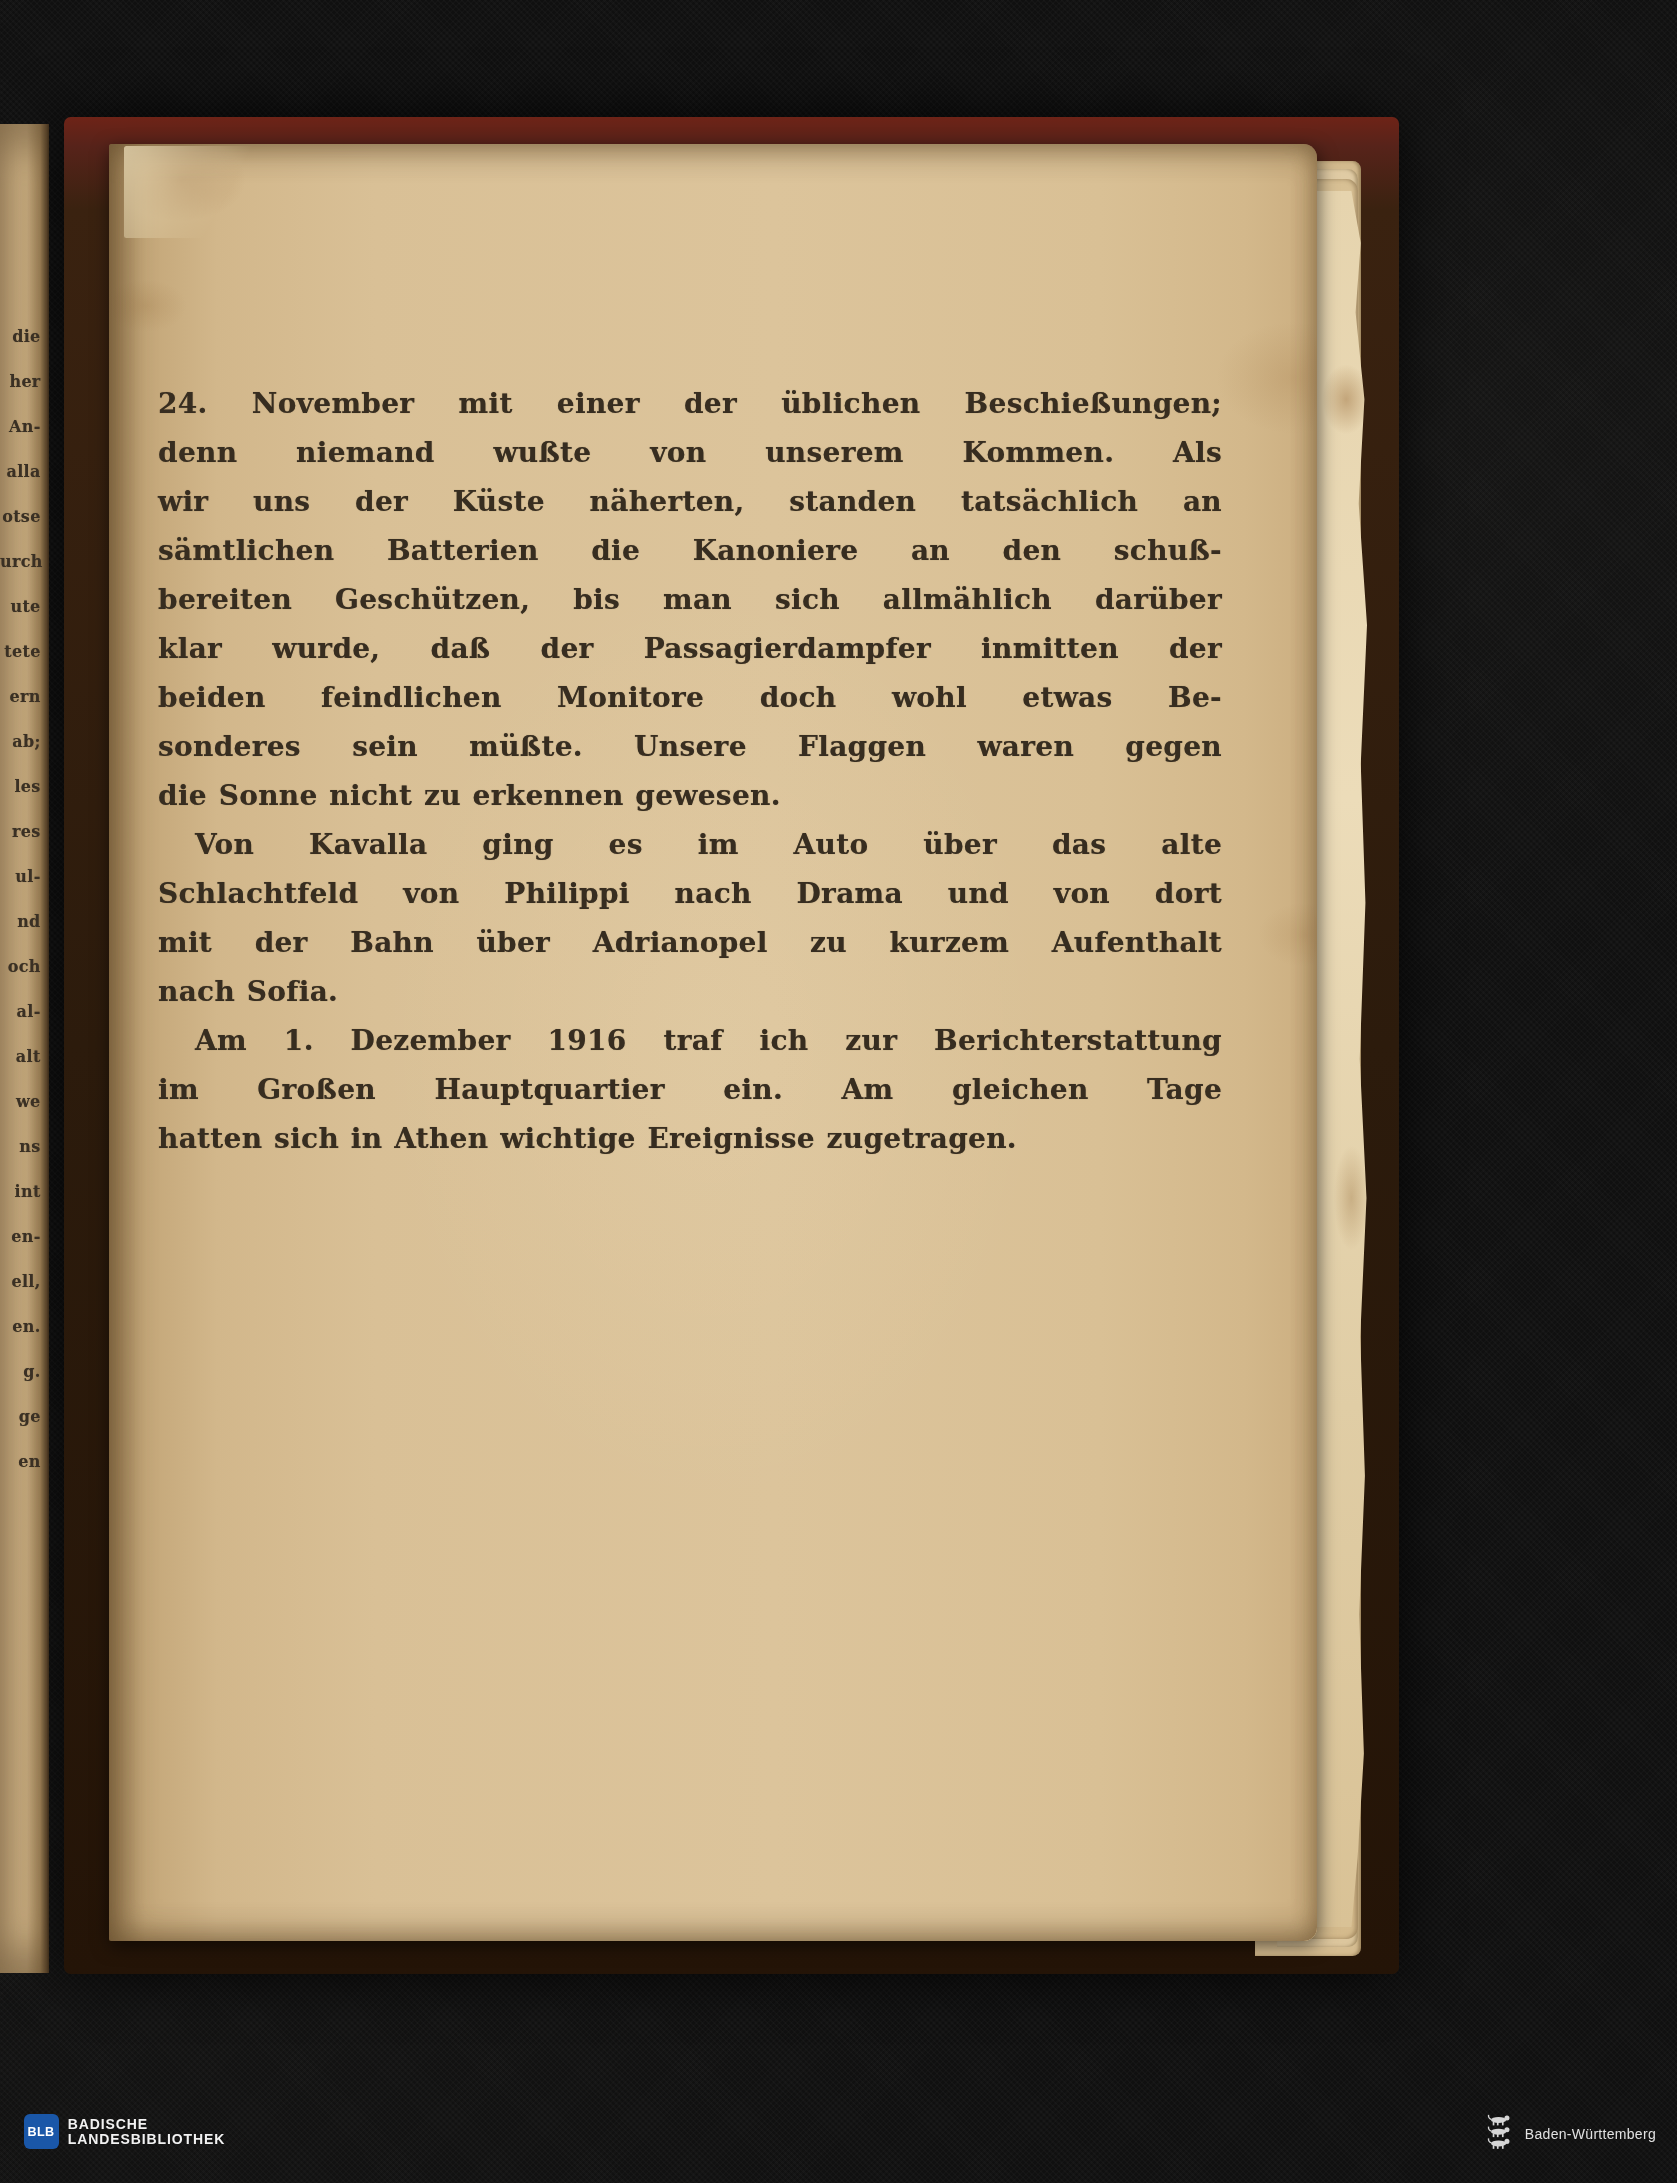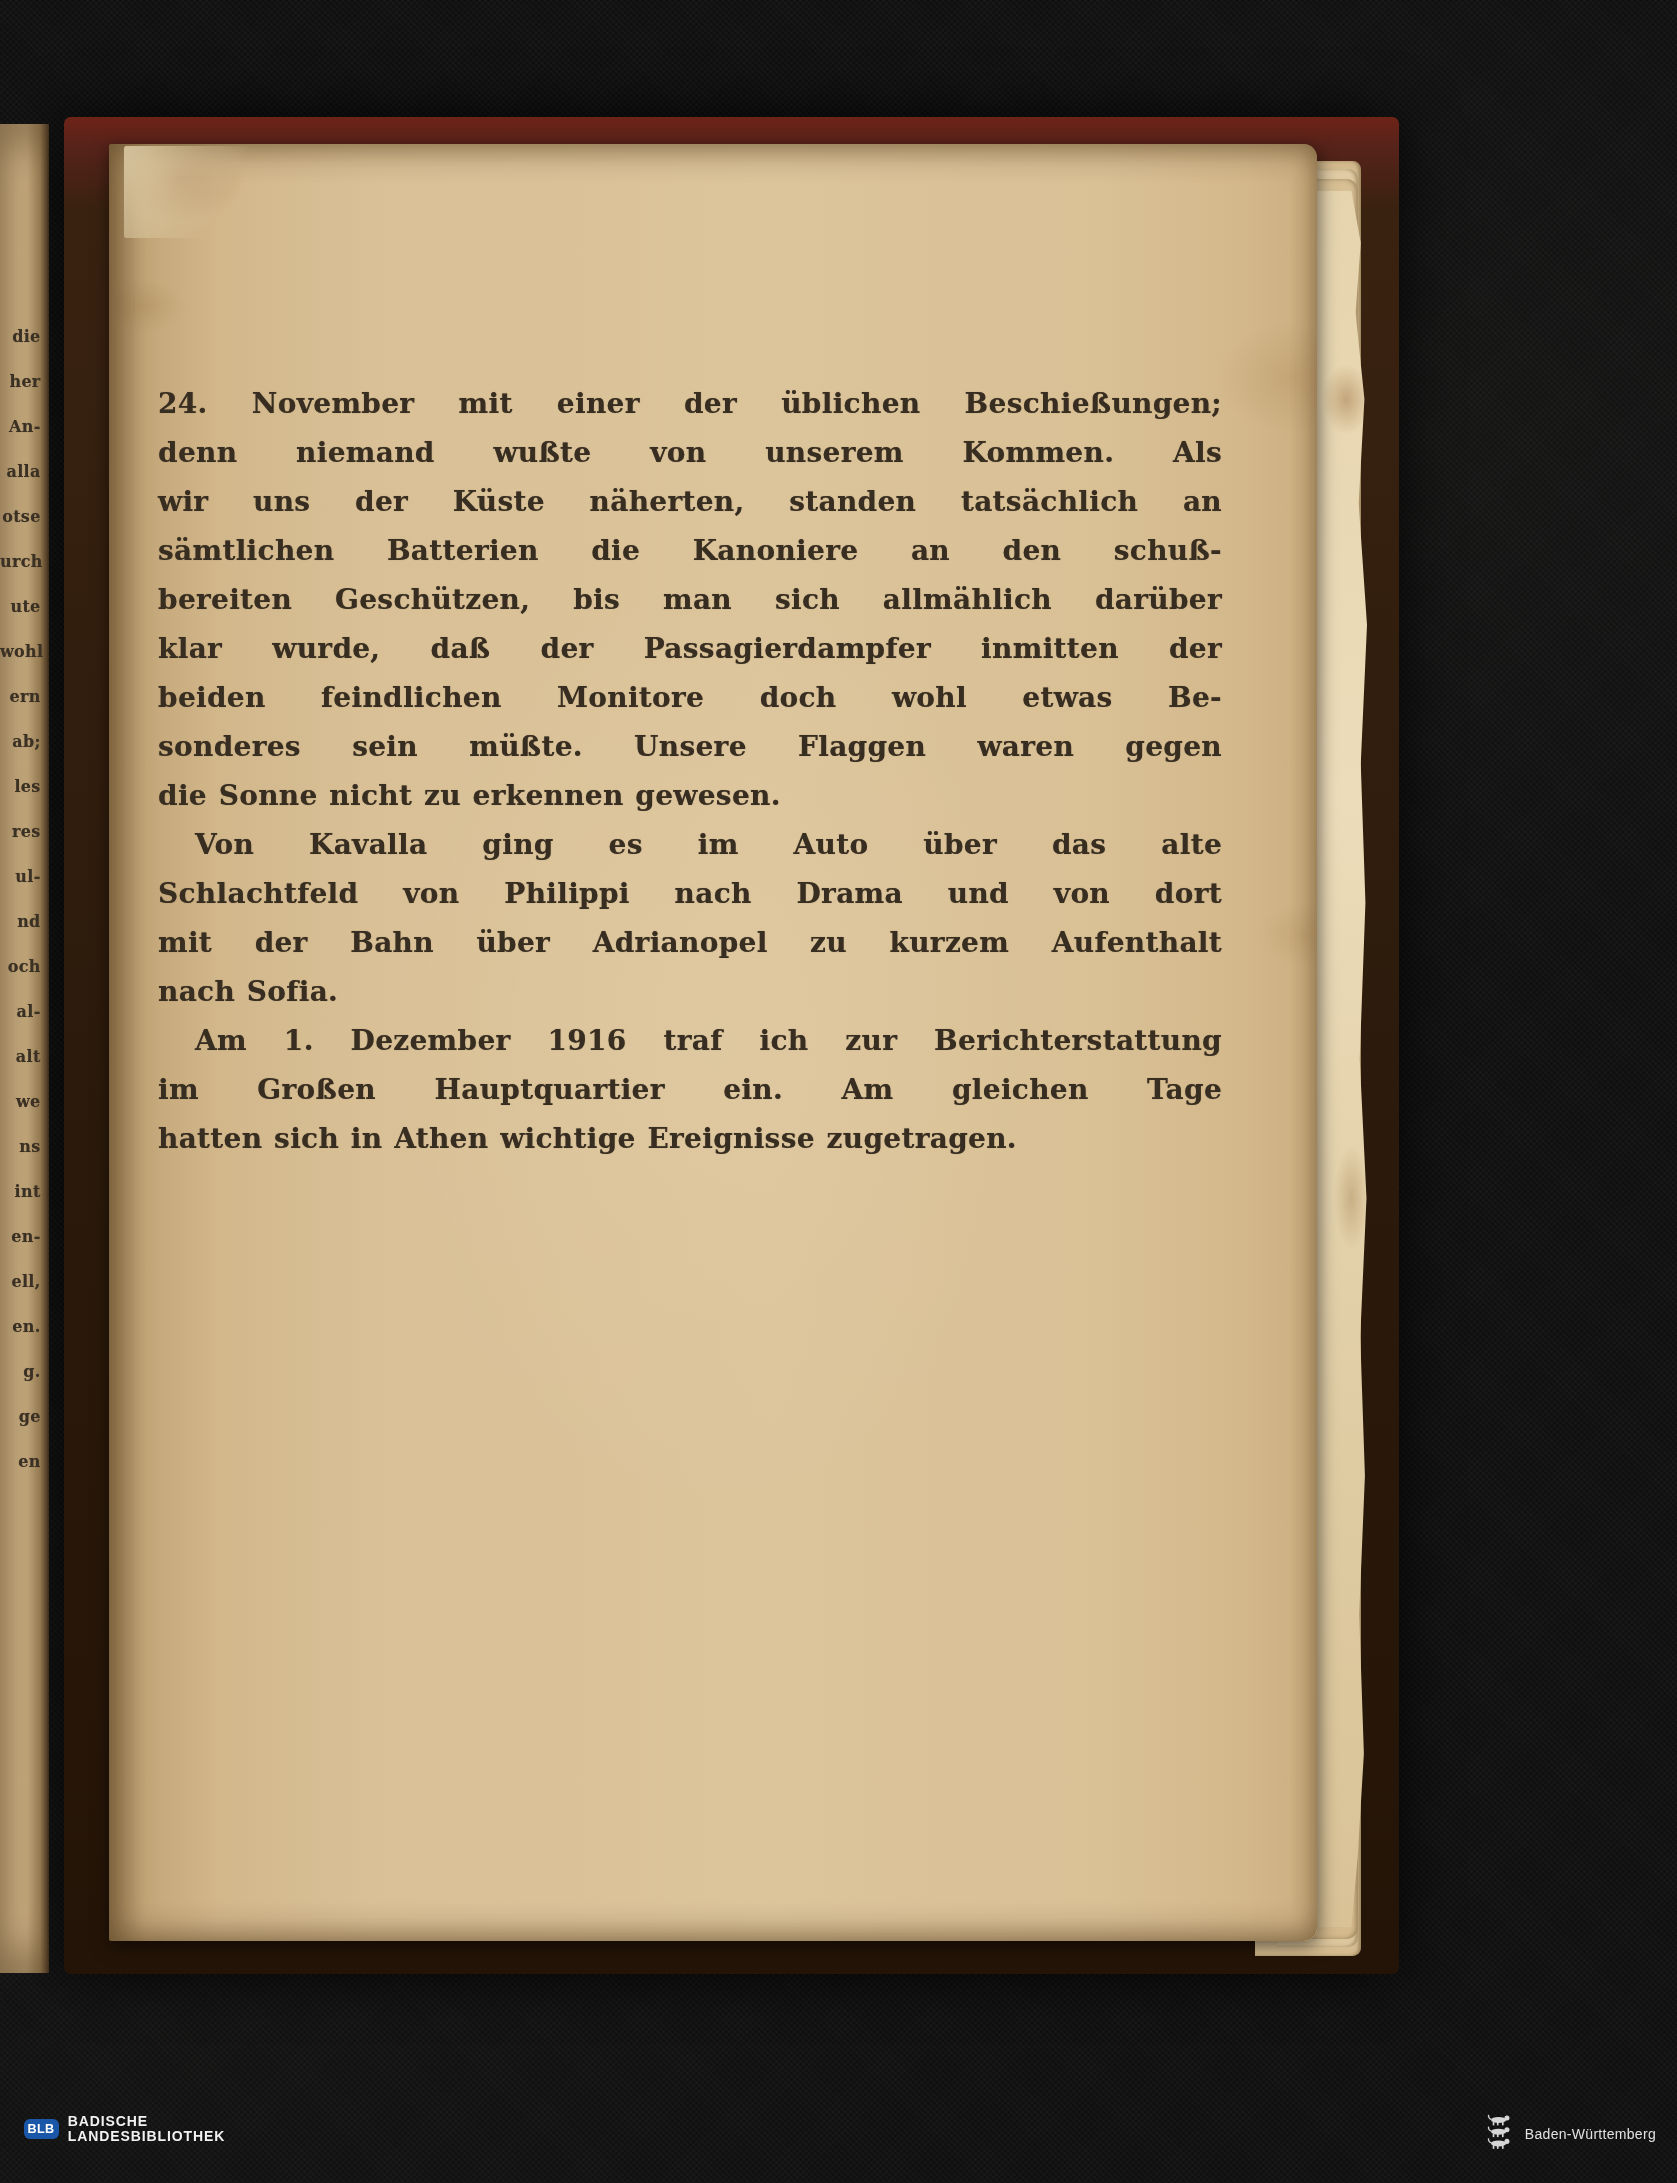--- a/index.html
+++ b/index.html
@@ -128,7 +128,7 @@
         <div class="fragment">otse</div>
         <div class="fragment">urch</div>
         <div class="fragment">ute</div>
-        <div class="fragment">wohl</div>
+        <div class="fragment">tete</div>
         <div class="fragment">ern</div>
         <div class="fragment">ab;</div>
         <div class="fragment">les</div>

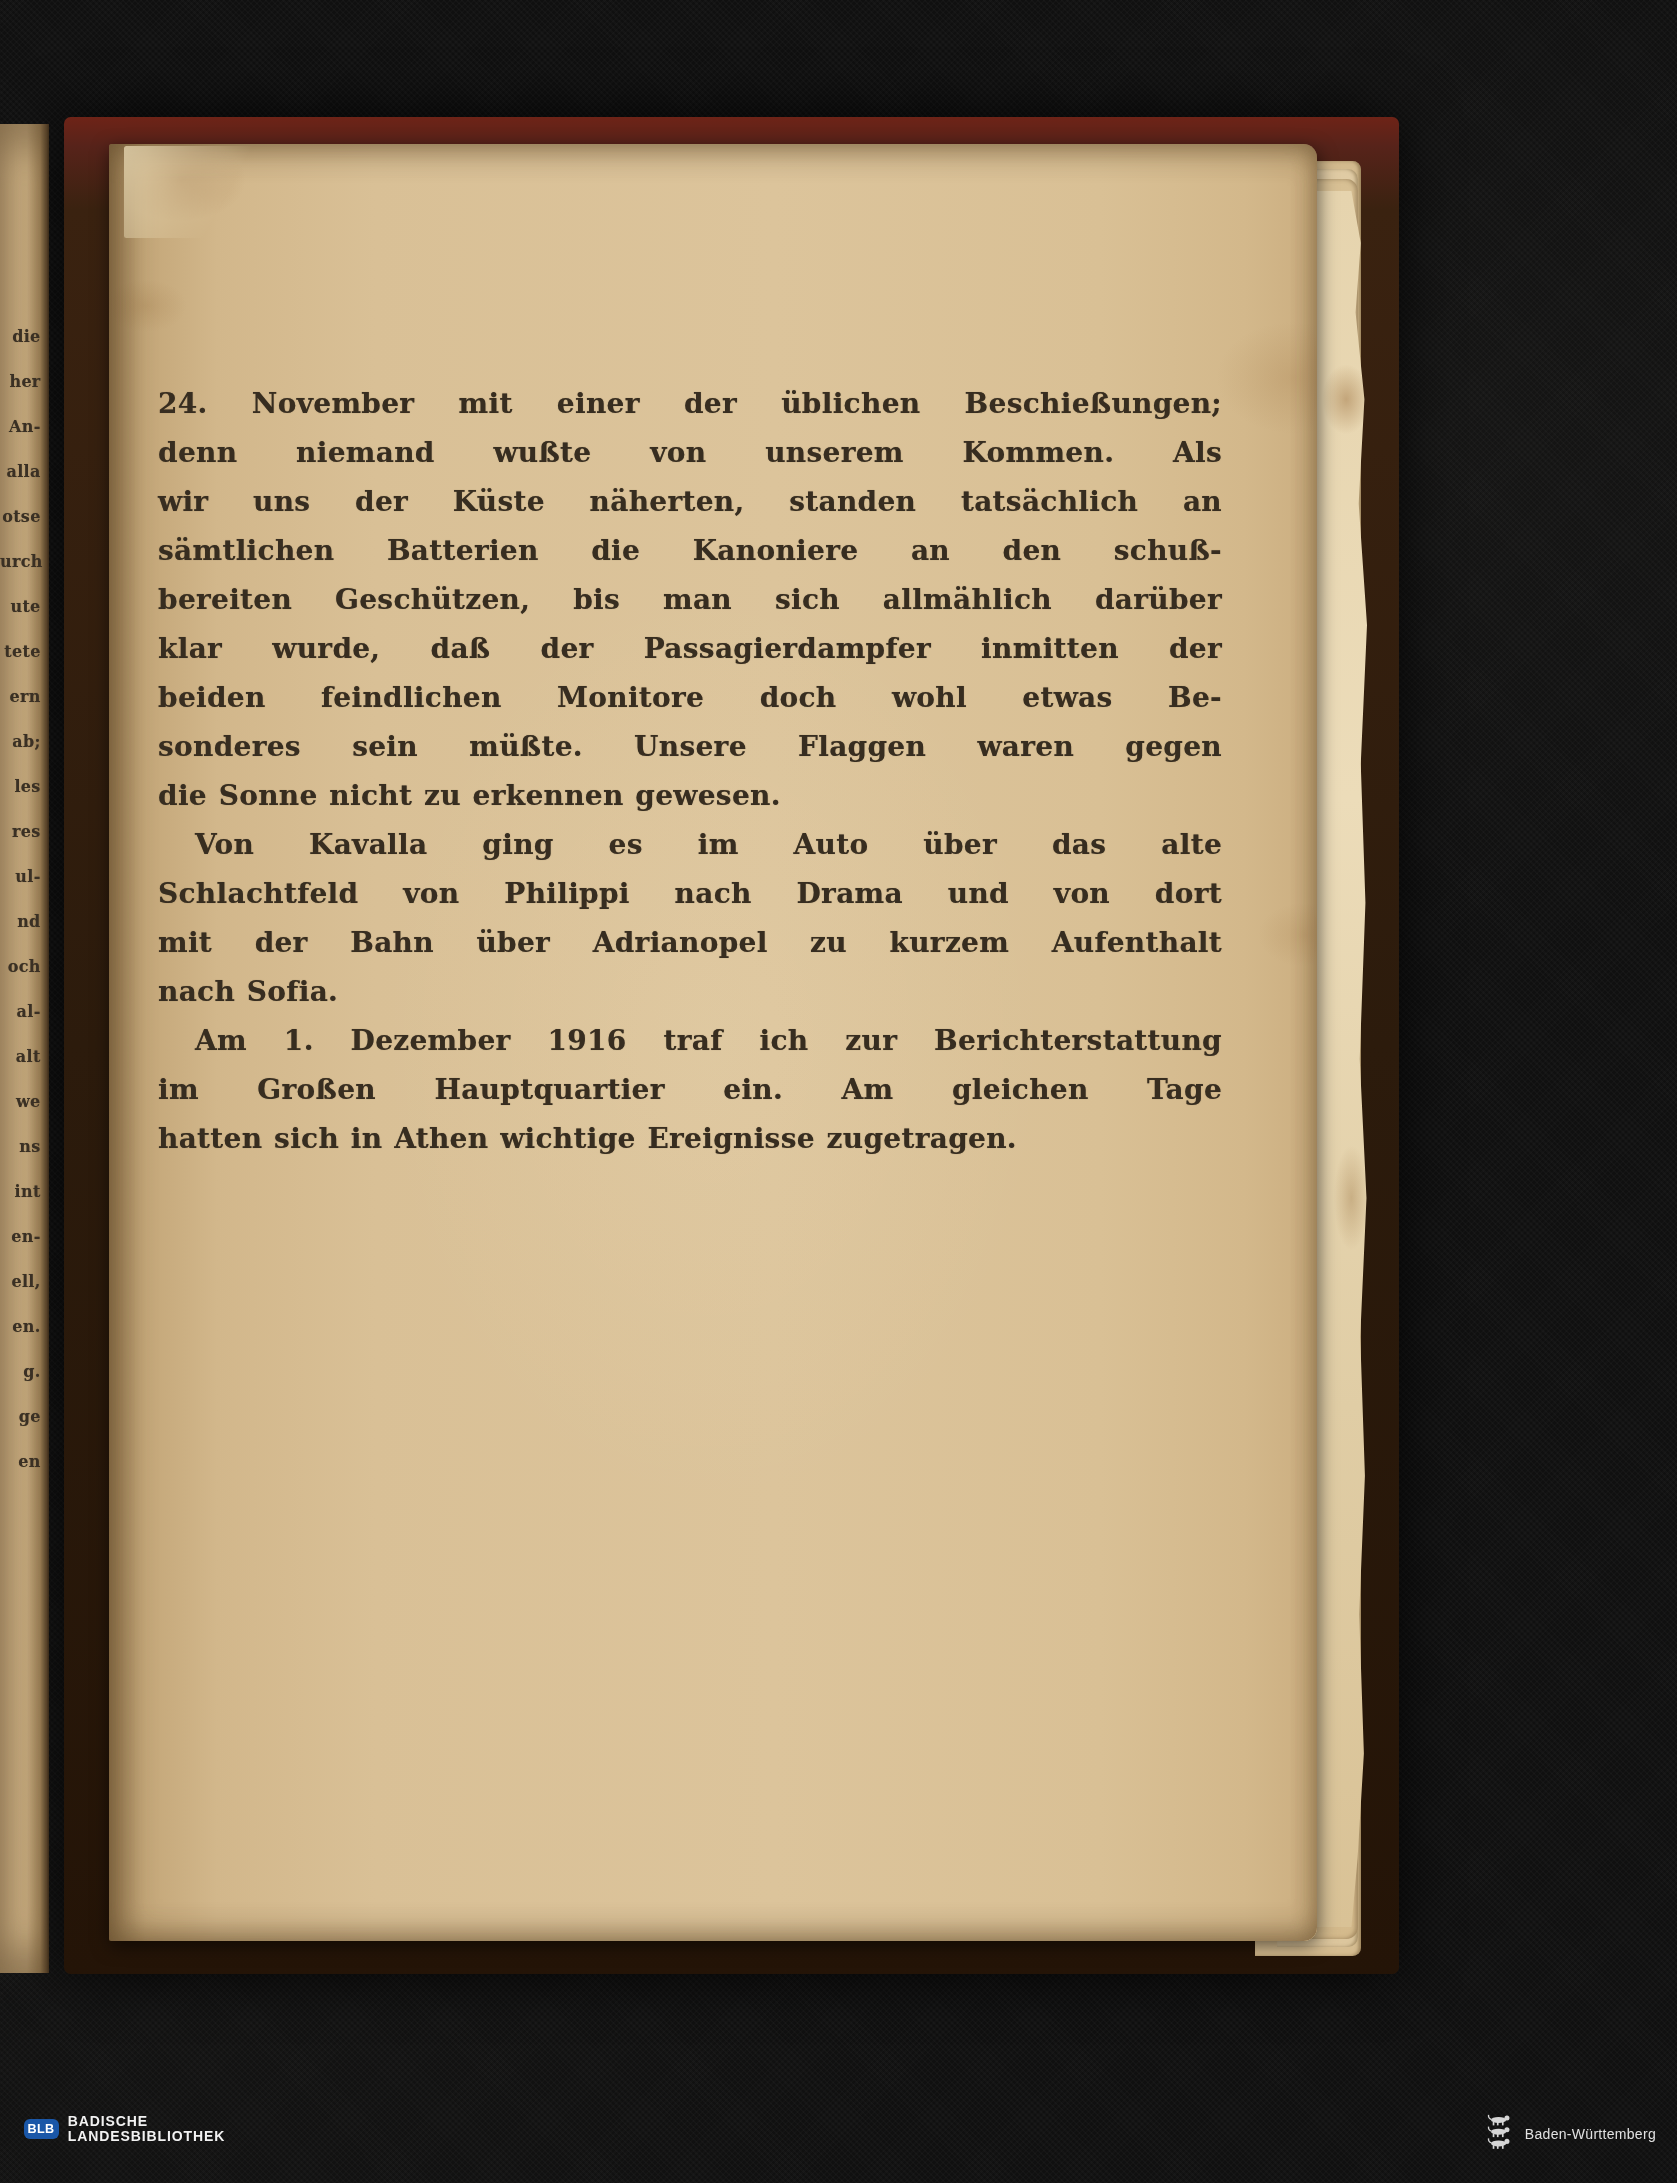--- a/index.html
+++ b/index.html
@@ -94,7 +94,7 @@
     font-family:"Liberation Sans", sans-serif;
   }
   .blb-badge {
-    width:35px; height:20px; border-radius:5.9px; background:#1a57a8;
+    width:35px; height:35px; border-radius:5.9px; background:#1a57a8;
     display:flex; align-items:center; justify-content:center;
     color:#fff; font-weight:bold; font-size:12.6px; letter-spacing:0.4px;
   }

